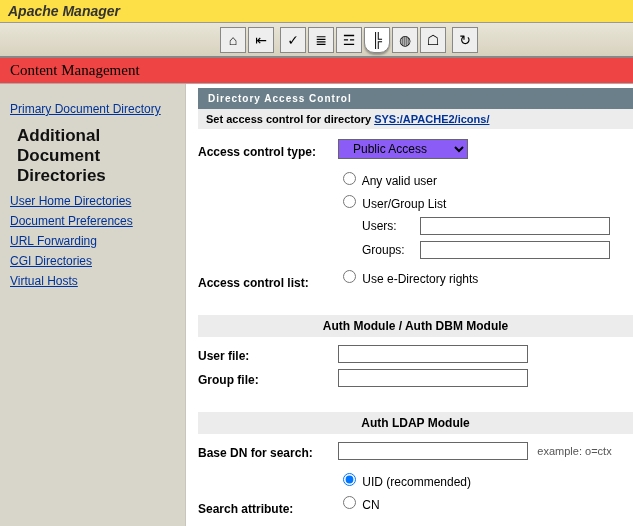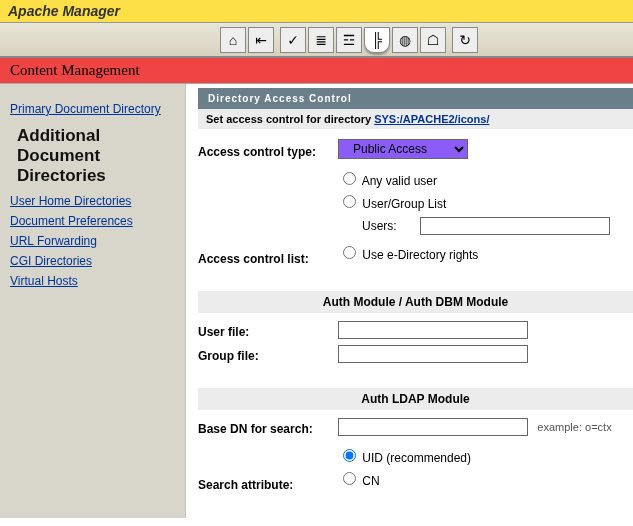--- a/index.html
+++ b/index.html
@@ -211,6 +211,10 @@
             <span class="inline-label">Users:</span>
             <input type="text" style="width: 190px;" value="">
           </div>
+          <div>
+            <span class="inline-label">Groups:</span>
+            <input type="text" style="width: 190px;" value="">
+          </div>
         </div>
         <div class="radio-line">
           <input type="radio" name="acl" style="">

